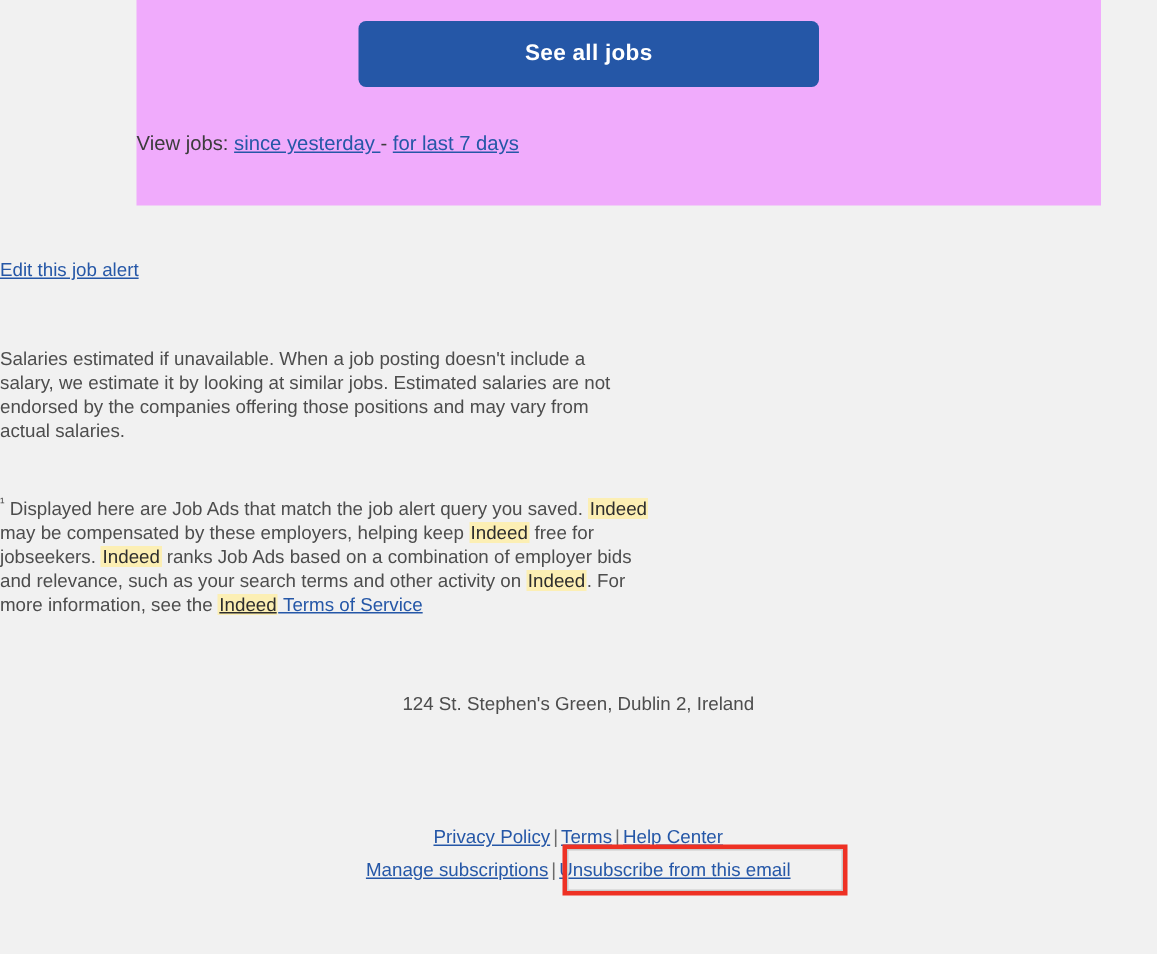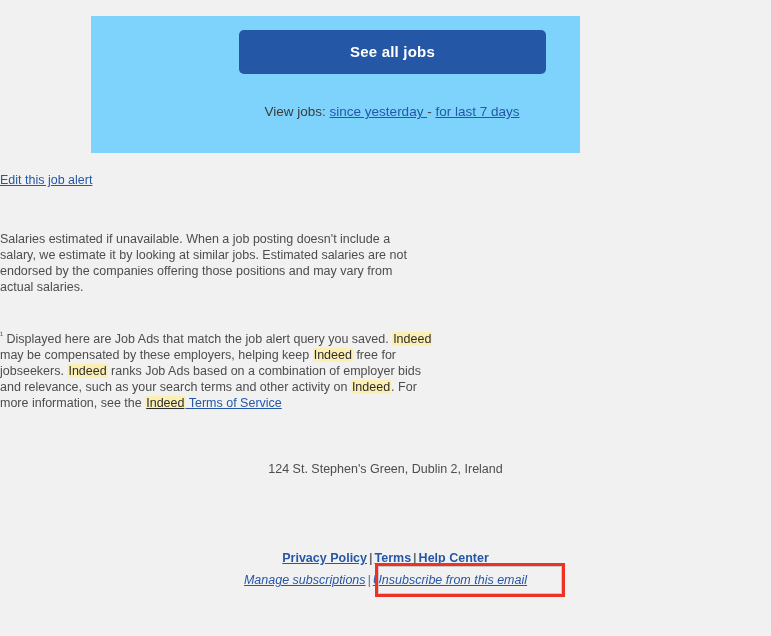--- a/index.html
+++ b/index.html
@@ -20,10 +20,10 @@
   .card {
     position: absolute;
     left: 91px;
-    top: 16px;
-    width: 489px;
+    top: 0;
+    width: 643px;
     height: 137px;
-    background: #7dd3fc;
+    background: #f0abfc;
     box-sizing: border-box;
   }
 

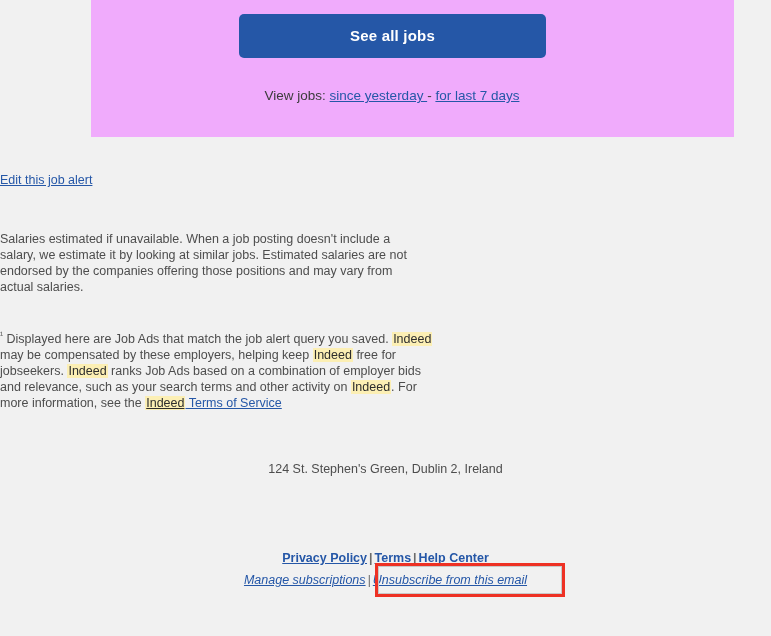--- a/index.html
+++ b/index.html
@@ -57,7 +57,7 @@
     left: 0;
     top: 88px;
     width: 602px;
-    text-align: center;
+    text-align: left;
     font-size: 13.5px;
     color: #3c3c3c;
   }

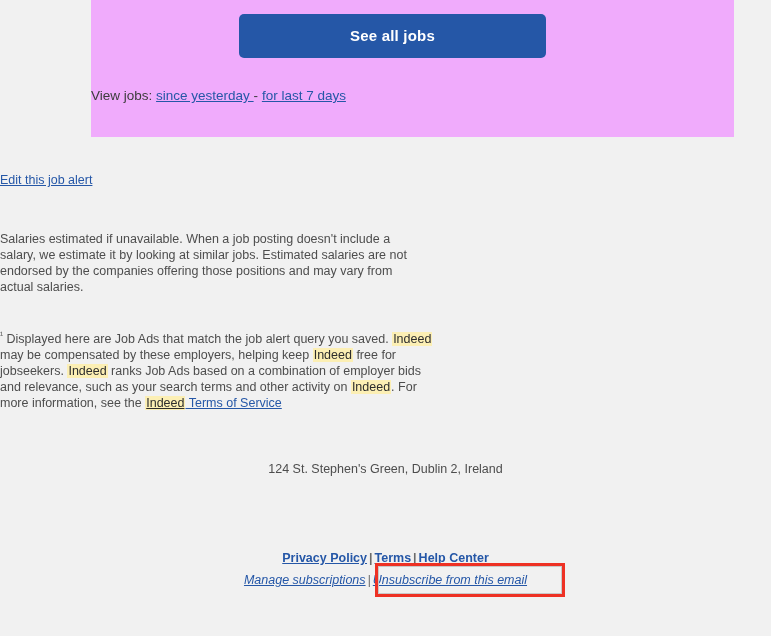--- a/index.html
+++ b/index.html
@@ -144,7 +144,6 @@
     width: 771px;
     text-align: center;
     font-size: 12.5px;
-    font-weight: bold;
   }
   .footer-row-2 {
     position: absolute;

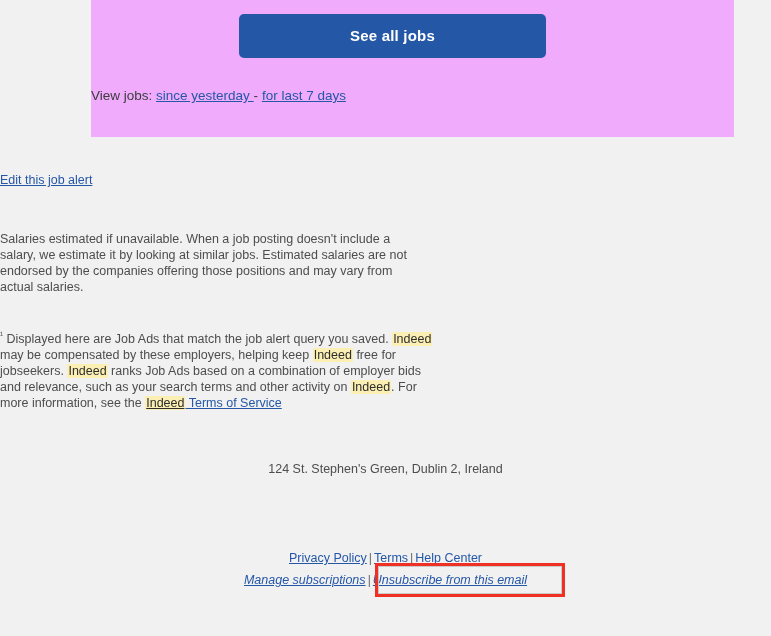--- a/index.html
+++ b/index.html
@@ -152,7 +152,6 @@
     width: 771px;
     text-align: center;
     font-size: 12.5px;
-    font-style: italic;
   }
   .sep {
     color: #6b6b6b;

